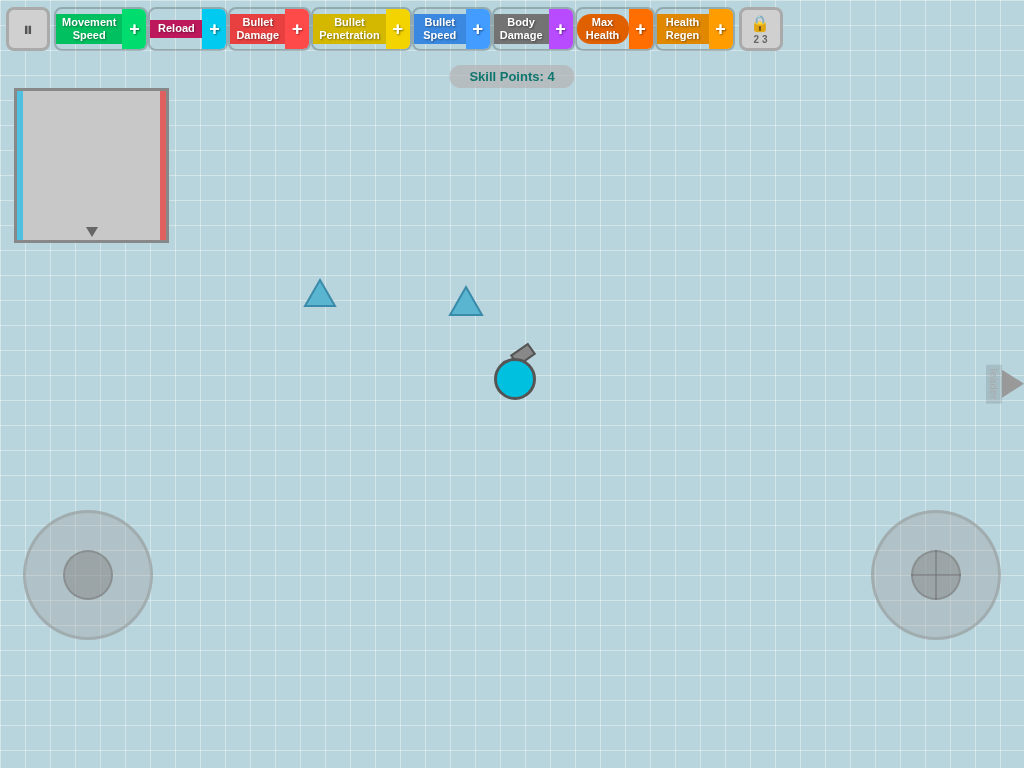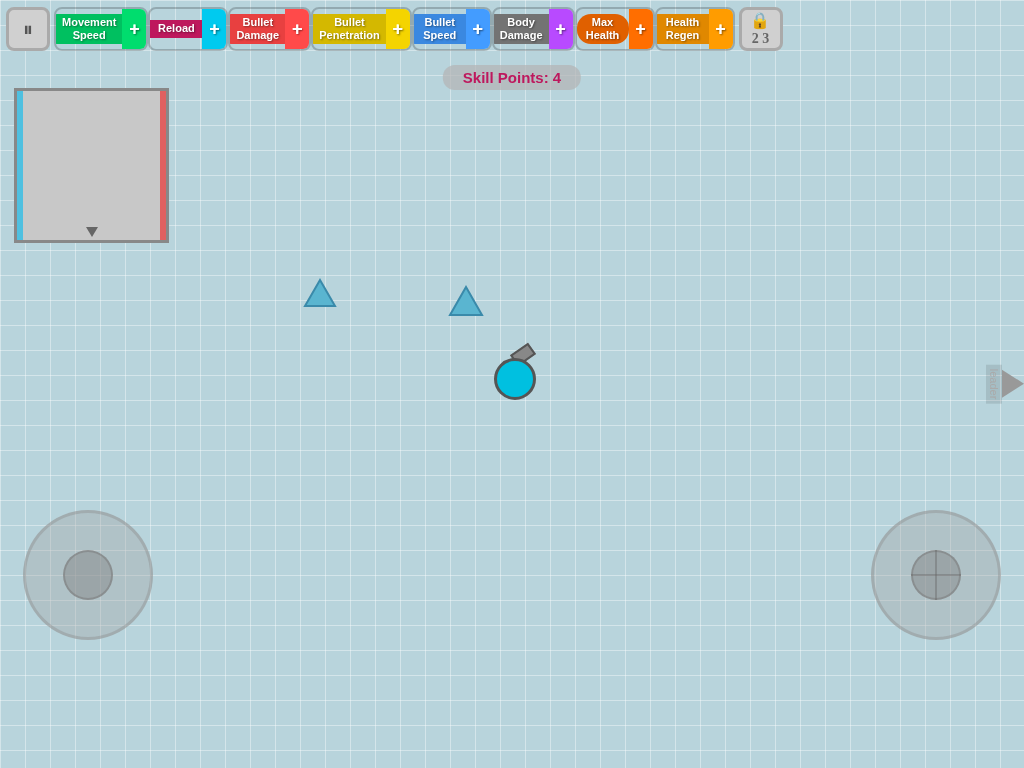--- a/index.html
+++ b/index.html
@@ -344,7 +344,7 @@
 
   <div class="lock-btn">
     <span style="font-size:16px;">🔒</span>
-    <span style="font-size:14px; color:#666;font-family:Liberation Serif, serif;">2 3</span>
+    <span style="font-size:10px; color:#666;">2 3</span>
   </div>
 </div>
 

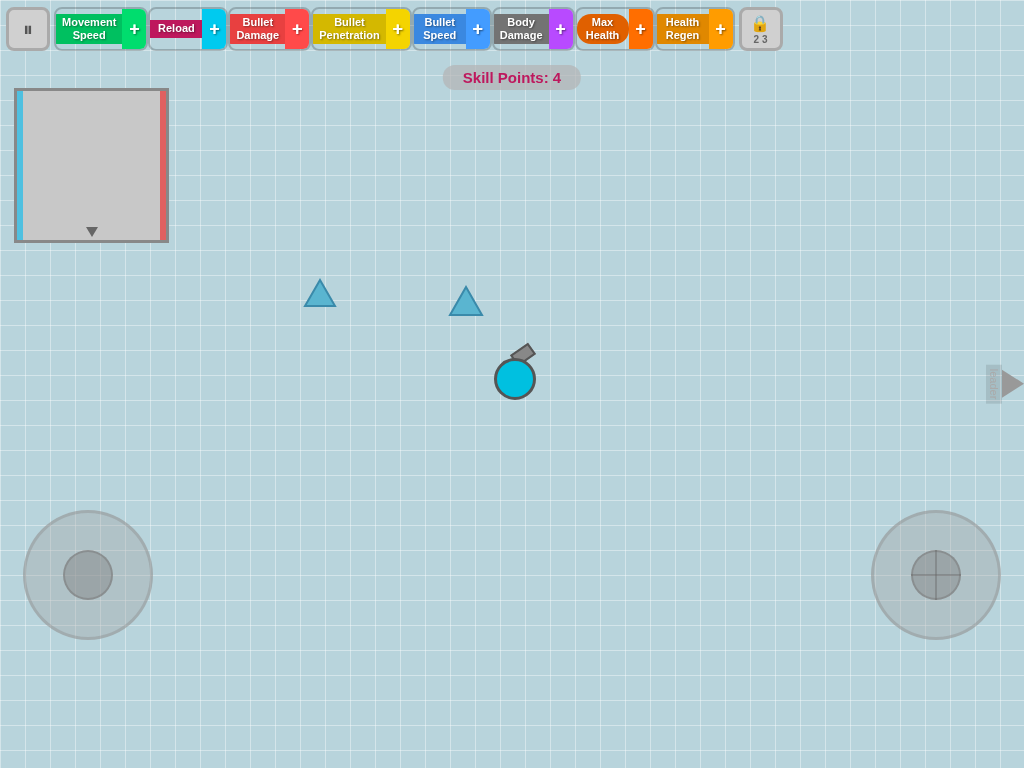--- a/index.html
+++ b/index.html
@@ -120,9 +120,9 @@
       background: rgba(180,180,180,0.7);
       border-radius: 12px;
       padding: 4px 20px;
-      font-size: 15px;
+      font-size: 13px;
       font-weight: bold;
-      color: #be185d;
+      color: #0f766e;
     }
 
     

